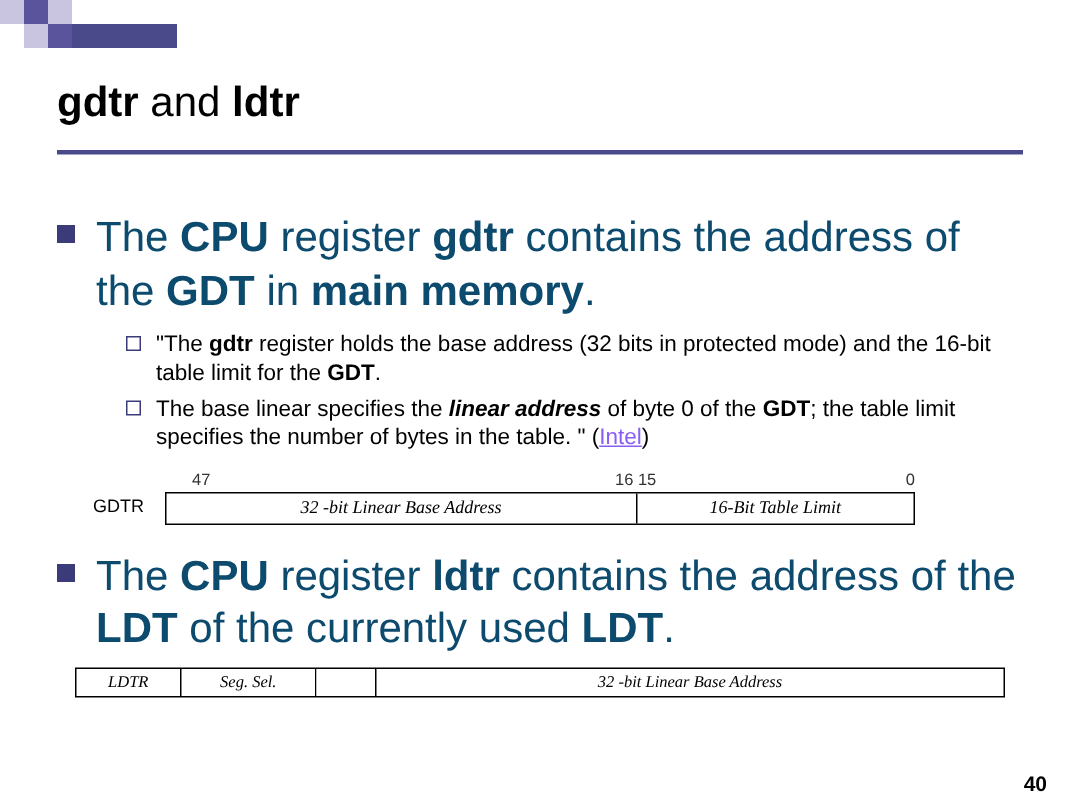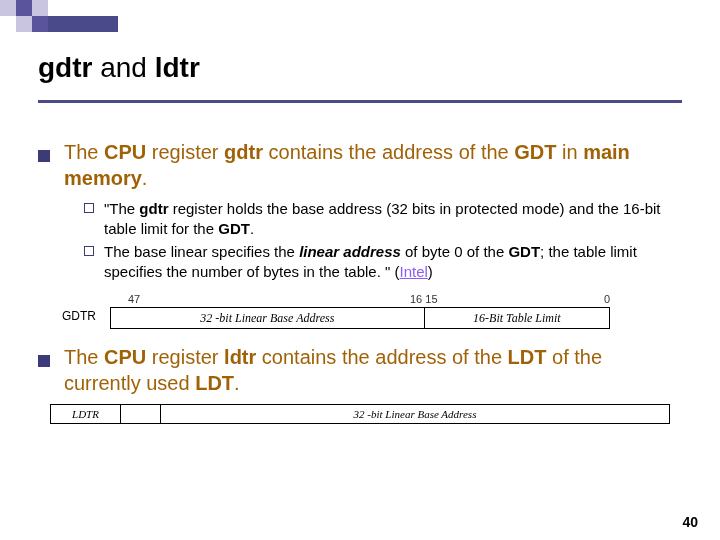--- a/index.html
+++ b/index.html
@@ -49,9 +49,9 @@
     flex-shrink: 0;
   }
   .main-text {
-    font-size: 20px;
+    font-size: 28px;
     line-height: 1.28;
-    color: #a16207;
+    color: #0c4a6e;
   }
   .sub-list { margin-left: 46px; margin-top: 8px; }
   .sub-row { display: flex; margin-bottom: 4px; }

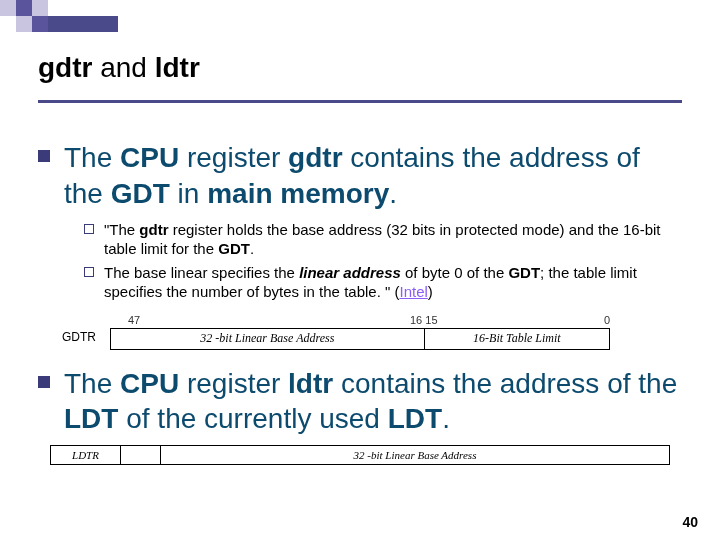--- a/index.html
+++ b/index.html
@@ -178,6 +178,7 @@
 
   <div class="diagram2">
     <div class="d2-a">LDTR</div>
+    <div class="d2-b">Seg. Sel.</div>
     <div class="d2-c"></div>
     <div class="d2-d">32 -bit Linear Base Address</div>
   </div>

